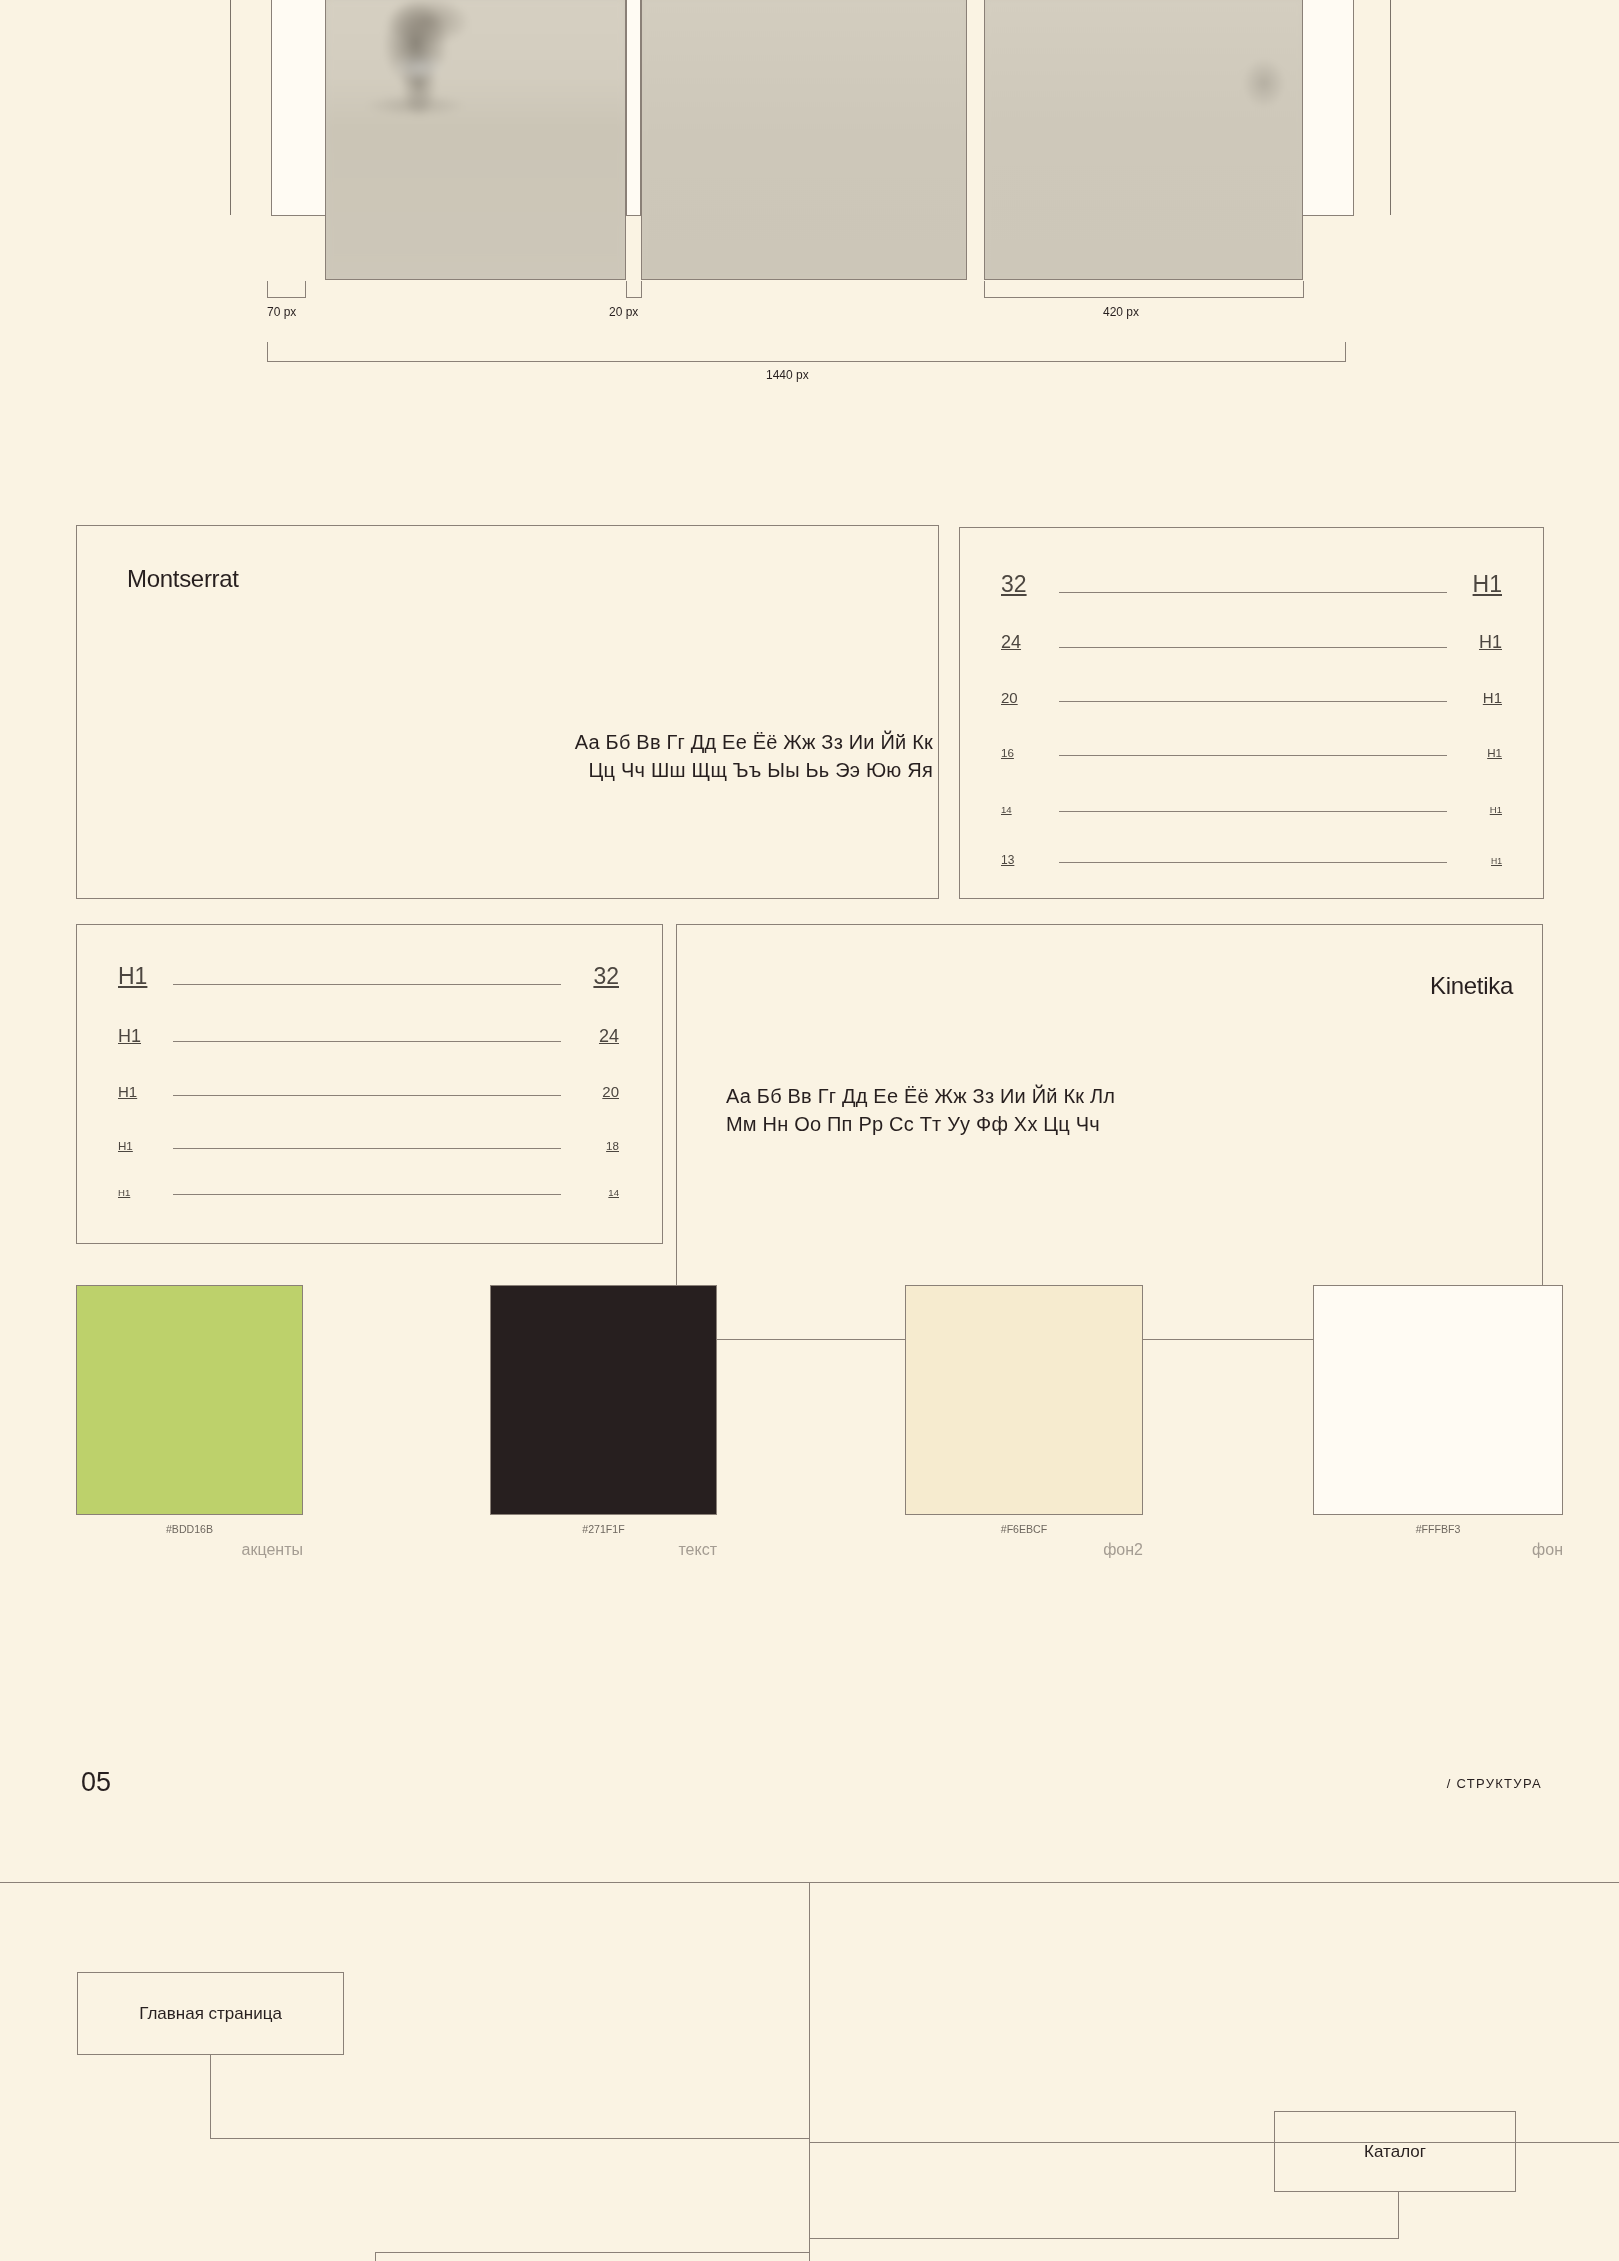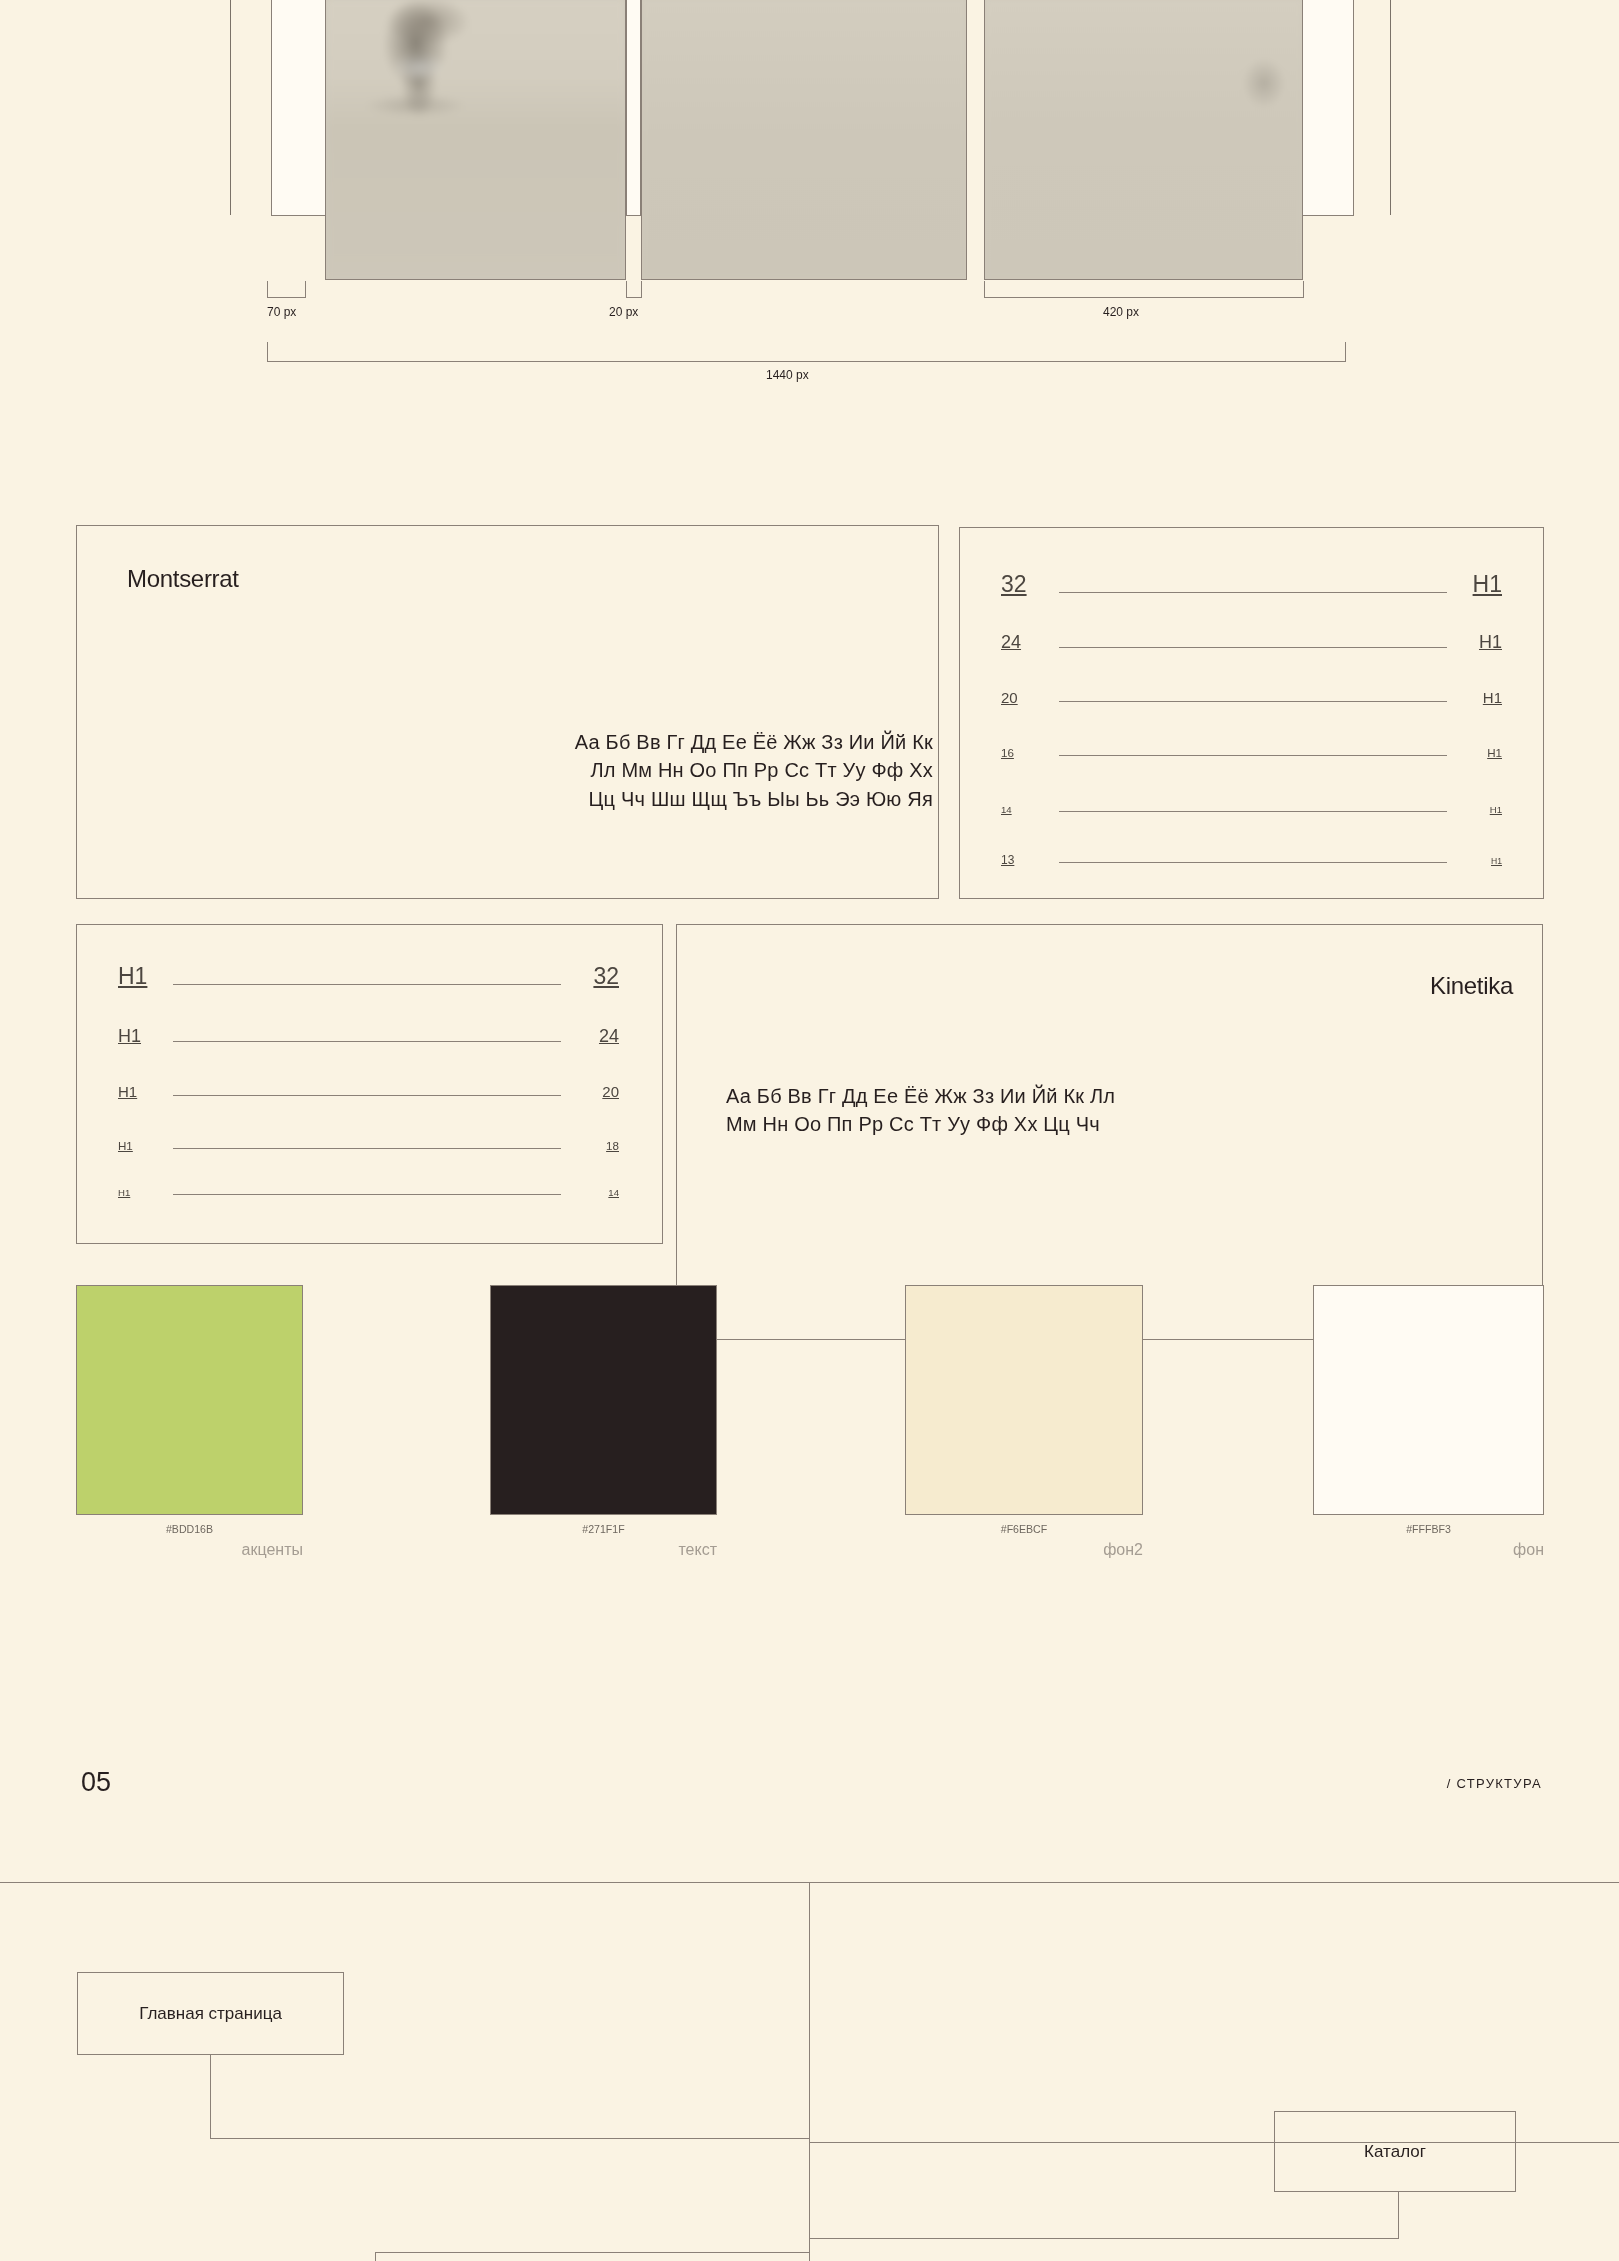--- a/index.html
+++ b/index.html
@@ -126,7 +126,6 @@
   <div class="font-name" style="left:50px; top:39px;">Montserrat</div>
   <div class="alpha-block right" style="right:5px; top:202px; width:790px;">
     <div>Аа Бб Вв Гг Дд Ее Ёё Жж Зз Ии Йй Кк</div>
-    <div>Лл Мм Нн Оо Пп Рр Сс Тт Уу Фф Хх</div>
     <div>Цц Чч Шш Щщ Ъъ Ыы Ьь Ээ Юю Яя</div>
   </div>
 </div>

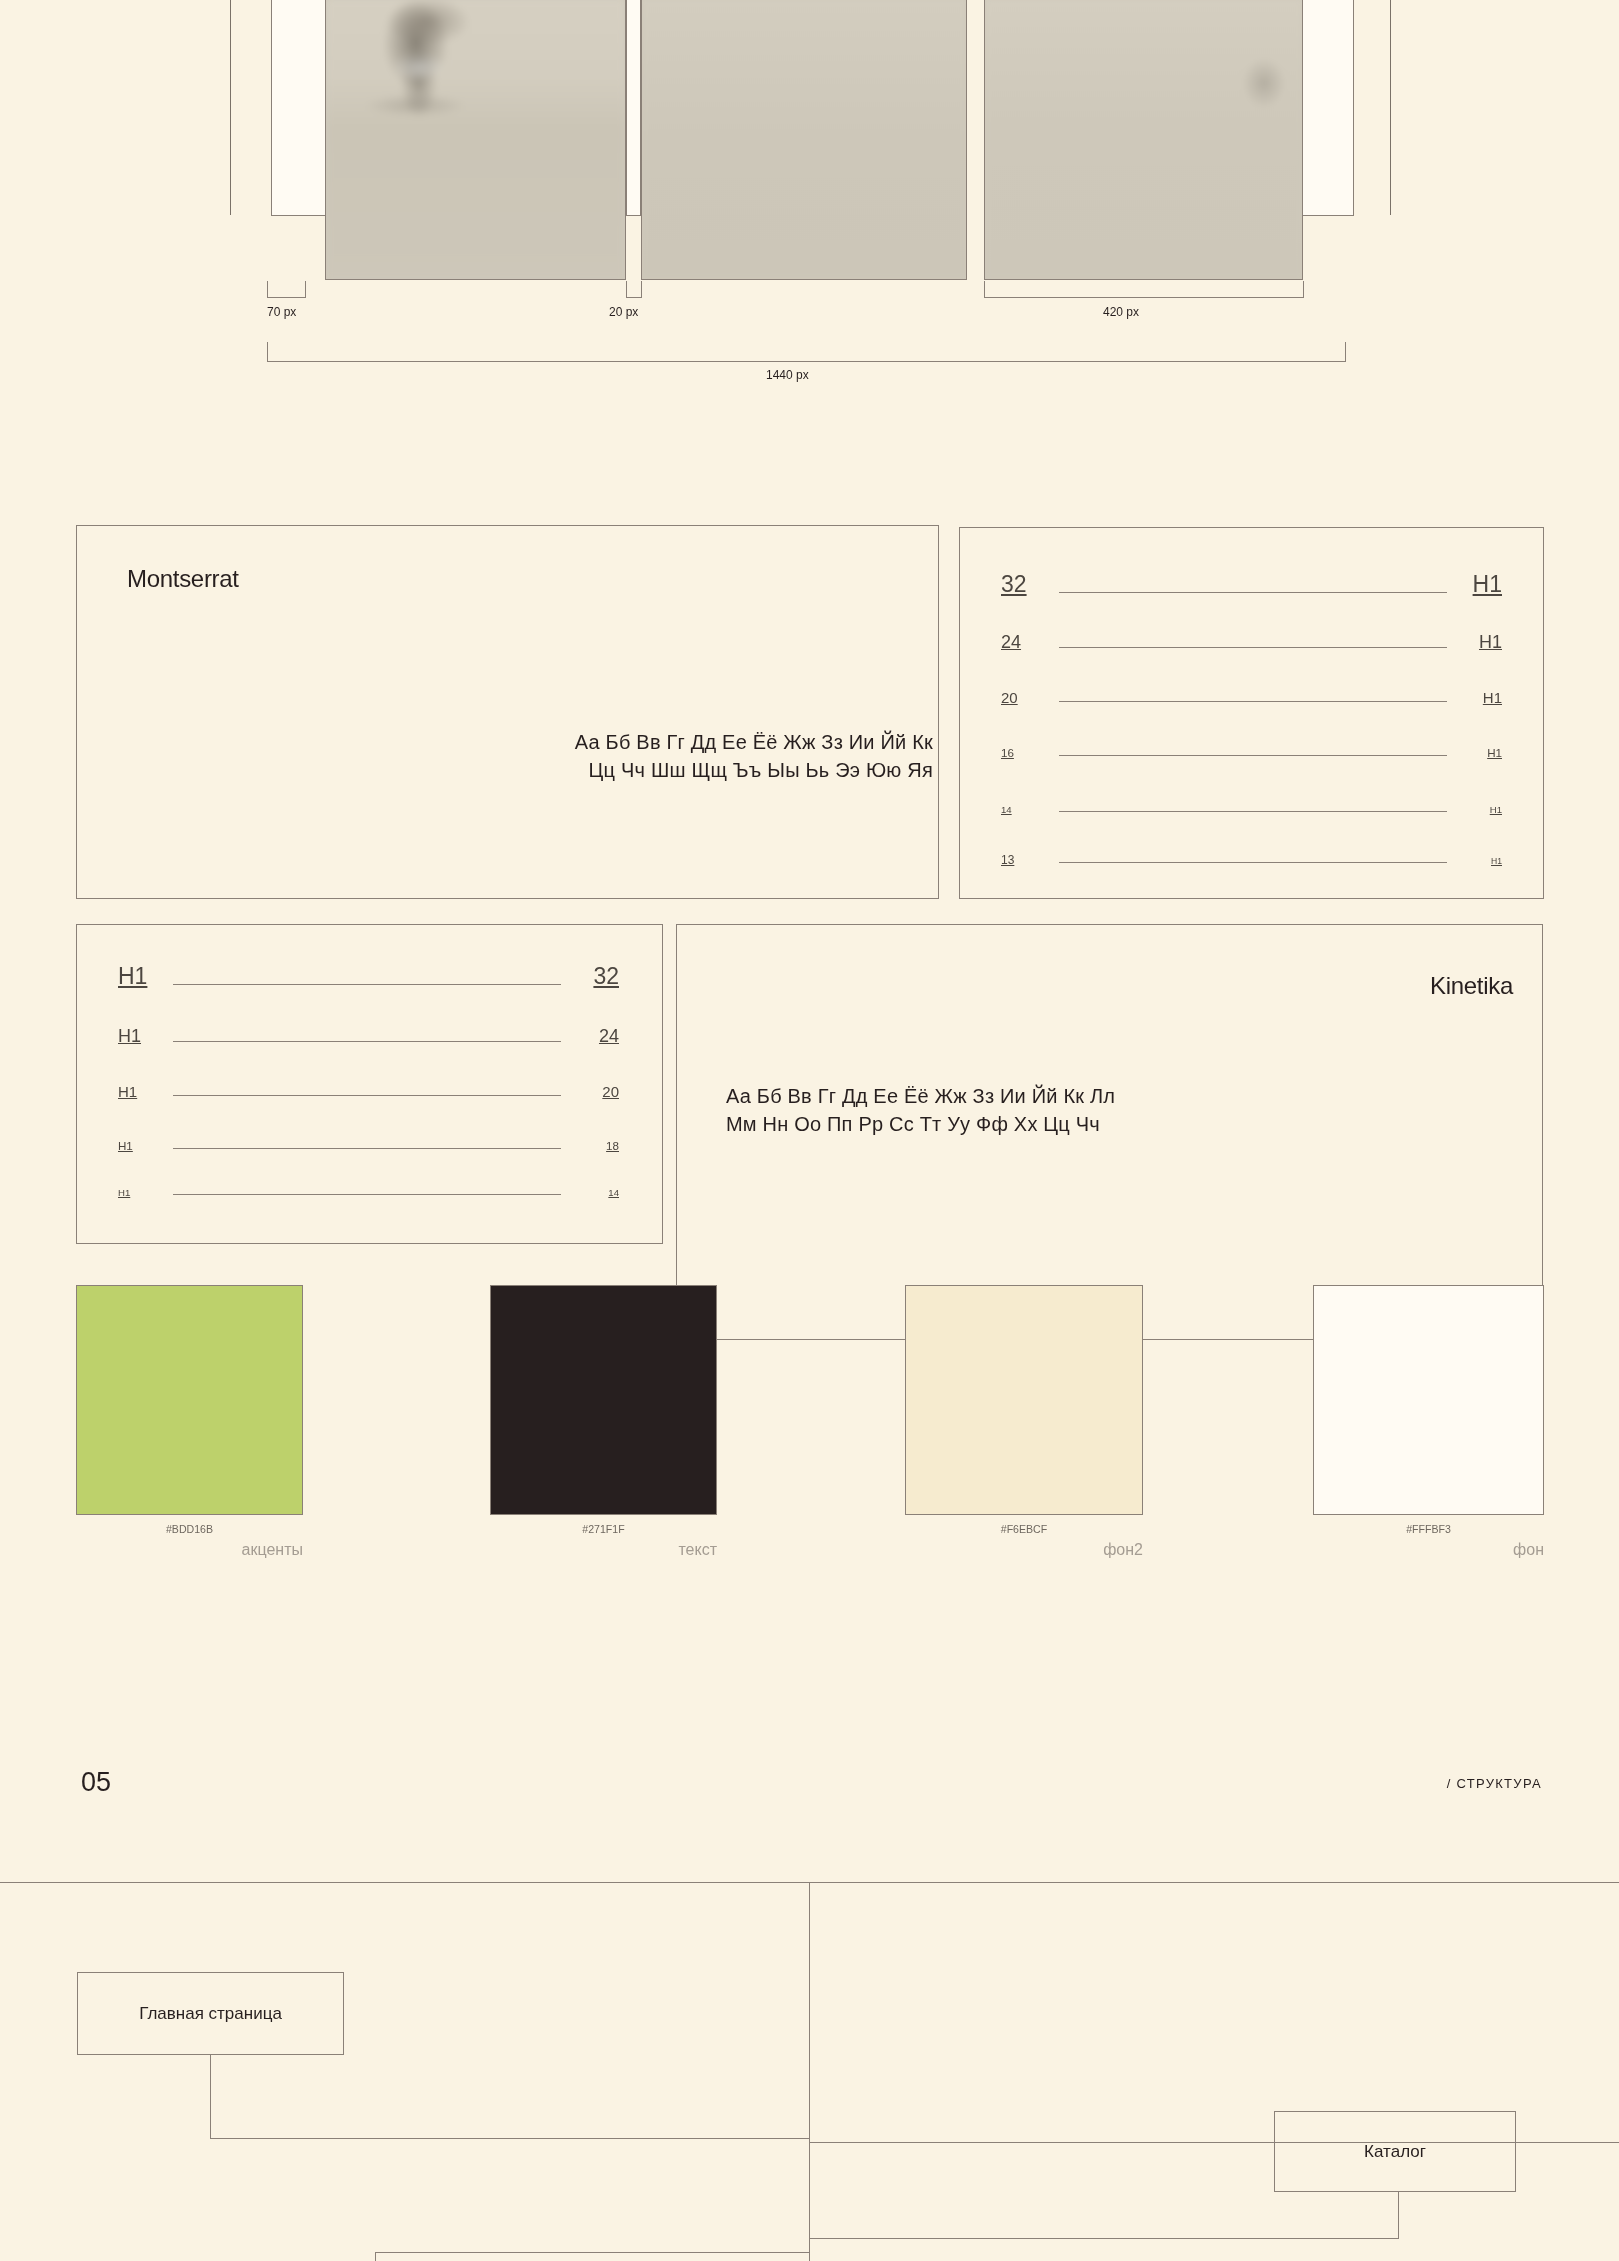--- a/index.html
+++ b/index.html
@@ -219,7 +219,7 @@
       <div class="hex" style="top: 238px;">#F6EBCF</div>
       <div class="role" style="top: 256px;">фон2</div>
     </div>
-    <div class="swatch" style="left: 1313px; top: 0px; width: 231px; height: 230px;">
+    <div class="swatch" style="left: 1313px; top: 0px; width: 250px; height: 230px;">
       <div class="chip" style="background: rgb(255, 251, 243);"></div>
       <div class="hex" style="top: 238px;">#FFFBF3</div>
       <div class="role" style="top: 256px;">фон</div>

